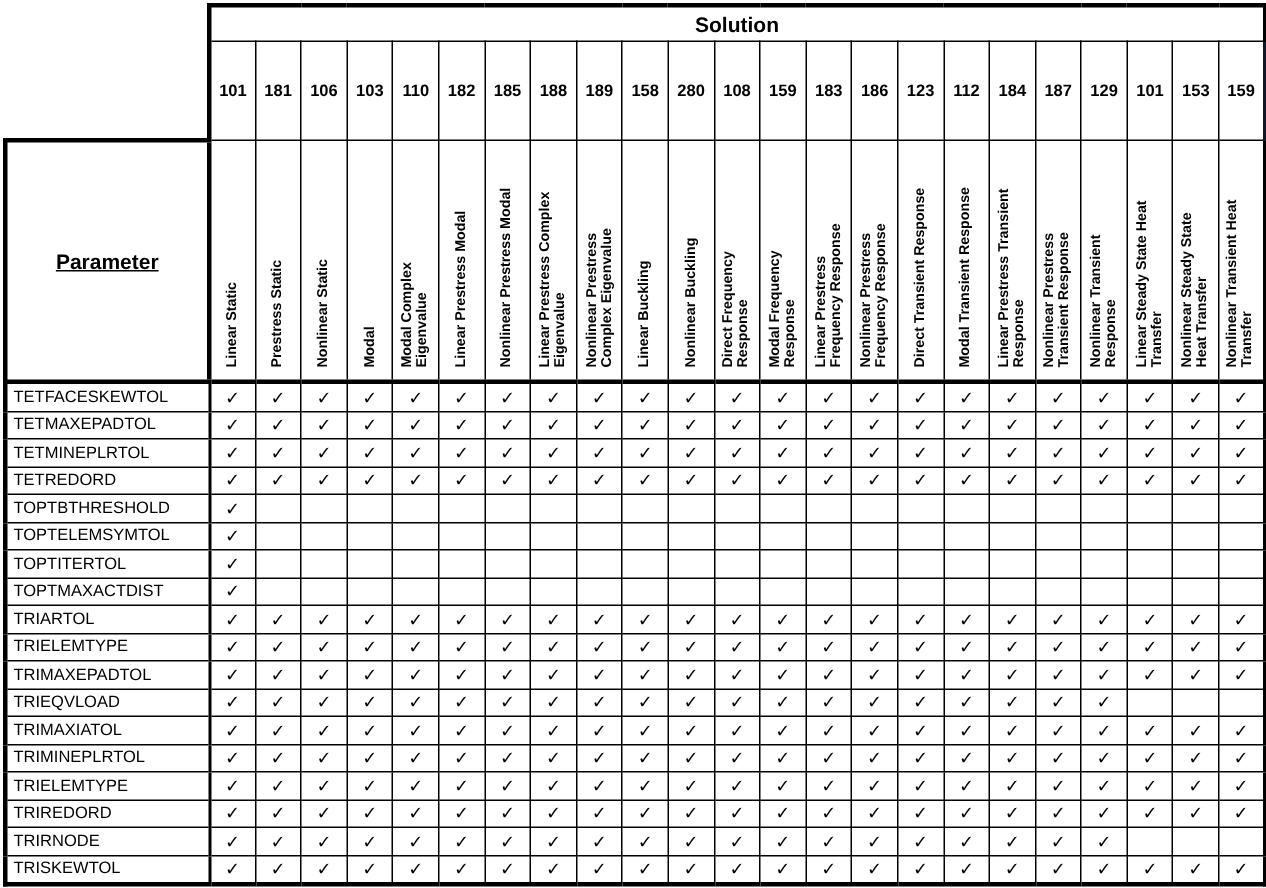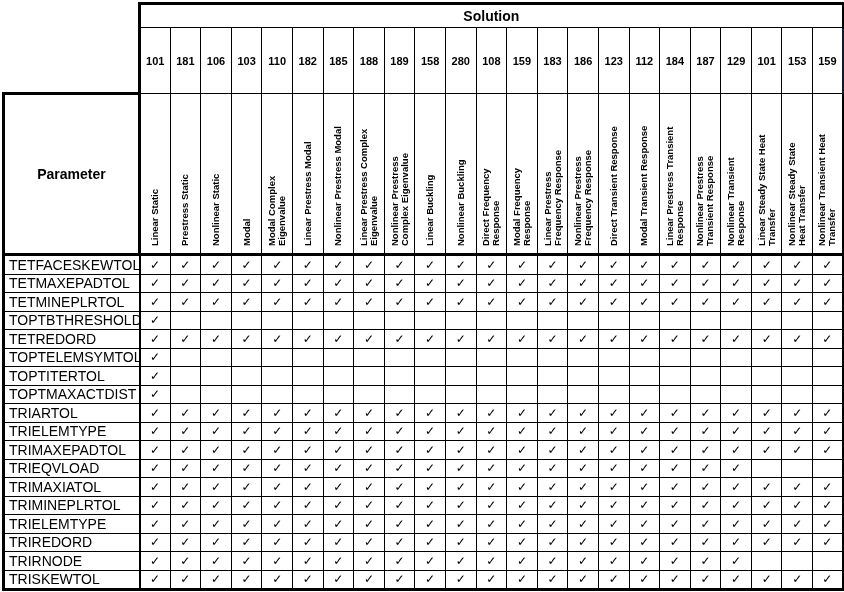--- a/index.html
+++ b/index.html
@@ -78,6 +78,7 @@
     font-weight: bold;
     text-align: center;
     vertical-align: middle;
+    text-decoration: underline;
   }
 
   

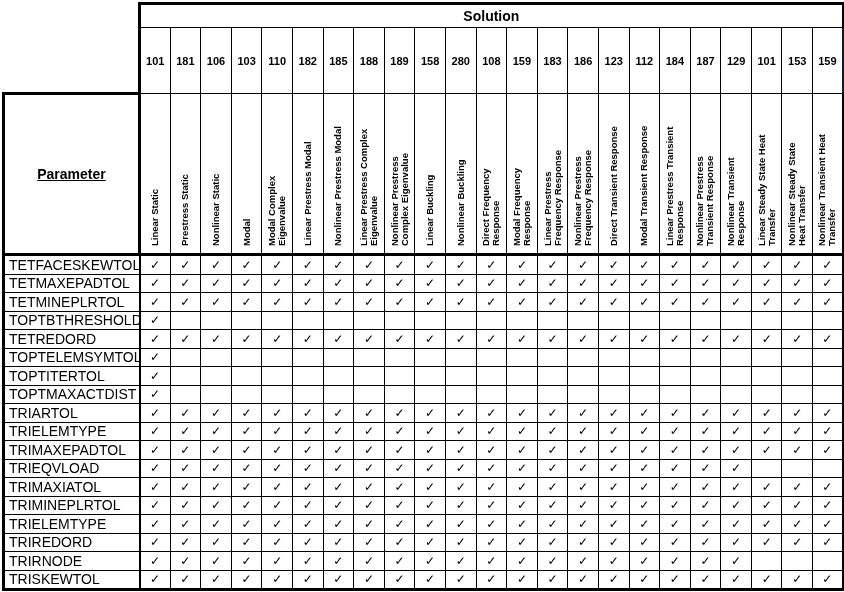--- a/index.html
+++ b/index.html
@@ -86,7 +86,7 @@
     border: 1px solid #000;
     border-left: 3px solid #000;
     border-right: 2px solid #000;
-    font-size: 14px;
+    font-size: 11px;
     font-weight: normal;
     text-align: left;
     padding-left: 4px;

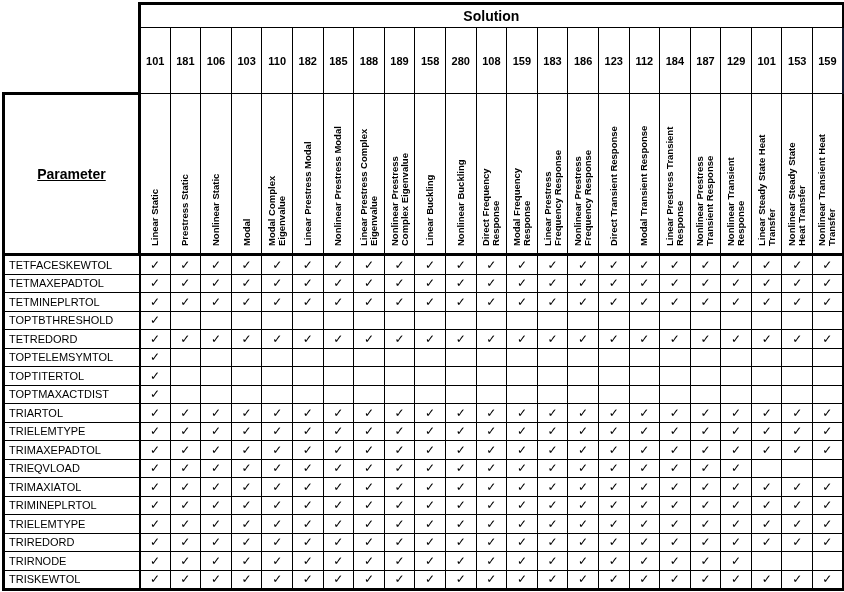--- a/index.html
+++ b/index.html
@@ -287,6 +287,32 @@
         <td class="check-cell last"><span>✓</span></td>
       </tr>
       <tr>
+        <th class="param-cell">TETREDORD</th>
+        <td class="check-cell"><span>✓</span></td>
+        <td class="check-cell"><span>✓</span></td>
+        <td class="check-cell"><span>✓</span></td>
+        <td class="check-cell"><span>✓</span></td>
+        <td class="check-cell"><span>✓</span></td>
+        <td class="check-cell"><span>✓</span></td>
+        <td class="check-cell"><span>✓</span></td>
+        <td class="check-cell"><span>✓</span></td>
+        <td class="check-cell"><span>✓</span></td>
+        <td class="check-cell"><span>✓</span></td>
+        <td class="check-cell"><span>✓</span></td>
+        <td class="check-cell"><span>✓</span></td>
+        <td class="check-cell"><span>✓</span></td>
+        <td class="check-cell"><span>✓</span></td>
+        <td class="check-cell"><span>✓</span></td>
+        <td class="check-cell"><span>✓</span></td>
+        <td class="check-cell"><span>✓</span></td>
+        <td class="check-cell"><span>✓</span></td>
+        <td class="check-cell"><span>✓</span></td>
+        <td class="check-cell"><span>✓</span></td>
+        <td class="check-cell"><span>✓</span></td>
+        <td class="check-cell"><span>✓</span></td>
+        <td class="check-cell last"><span>✓</span></td>
+      </tr>
+      <tr>
         <th class="param-cell">TOPTBTHRESHOLD</th>
         <td class="check-cell"><span>✓</span></td>
         <td class="check-cell"></td>
@@ -311,32 +337,6 @@
         <td class="check-cell"></td>
         <td class="check-cell"></td>
         <td class="check-cell last"></td>
-      </tr>
-      <tr>
-        <th class="param-cell">TETREDORD</th>
-        <td class="check-cell"><span>✓</span></td>
-        <td class="check-cell"><span>✓</span></td>
-        <td class="check-cell"><span>✓</span></td>
-        <td class="check-cell"><span>✓</span></td>
-        <td class="check-cell"><span>✓</span></td>
-        <td class="check-cell"><span>✓</span></td>
-        <td class="check-cell"><span>✓</span></td>
-        <td class="check-cell"><span>✓</span></td>
-        <td class="check-cell"><span>✓</span></td>
-        <td class="check-cell"><span>✓</span></td>
-        <td class="check-cell"><span>✓</span></td>
-        <td class="check-cell"><span>✓</span></td>
-        <td class="check-cell"><span>✓</span></td>
-        <td class="check-cell"><span>✓</span></td>
-        <td class="check-cell"><span>✓</span></td>
-        <td class="check-cell"><span>✓</span></td>
-        <td class="check-cell"><span>✓</span></td>
-        <td class="check-cell"><span>✓</span></td>
-        <td class="check-cell"><span>✓</span></td>
-        <td class="check-cell"><span>✓</span></td>
-        <td class="check-cell"><span>✓</span></td>
-        <td class="check-cell"><span>✓</span></td>
-        <td class="check-cell last"><span>✓</span></td>
       </tr>
       <tr>
         <th class="param-cell">TOPTELEMSYMTOL</th>

